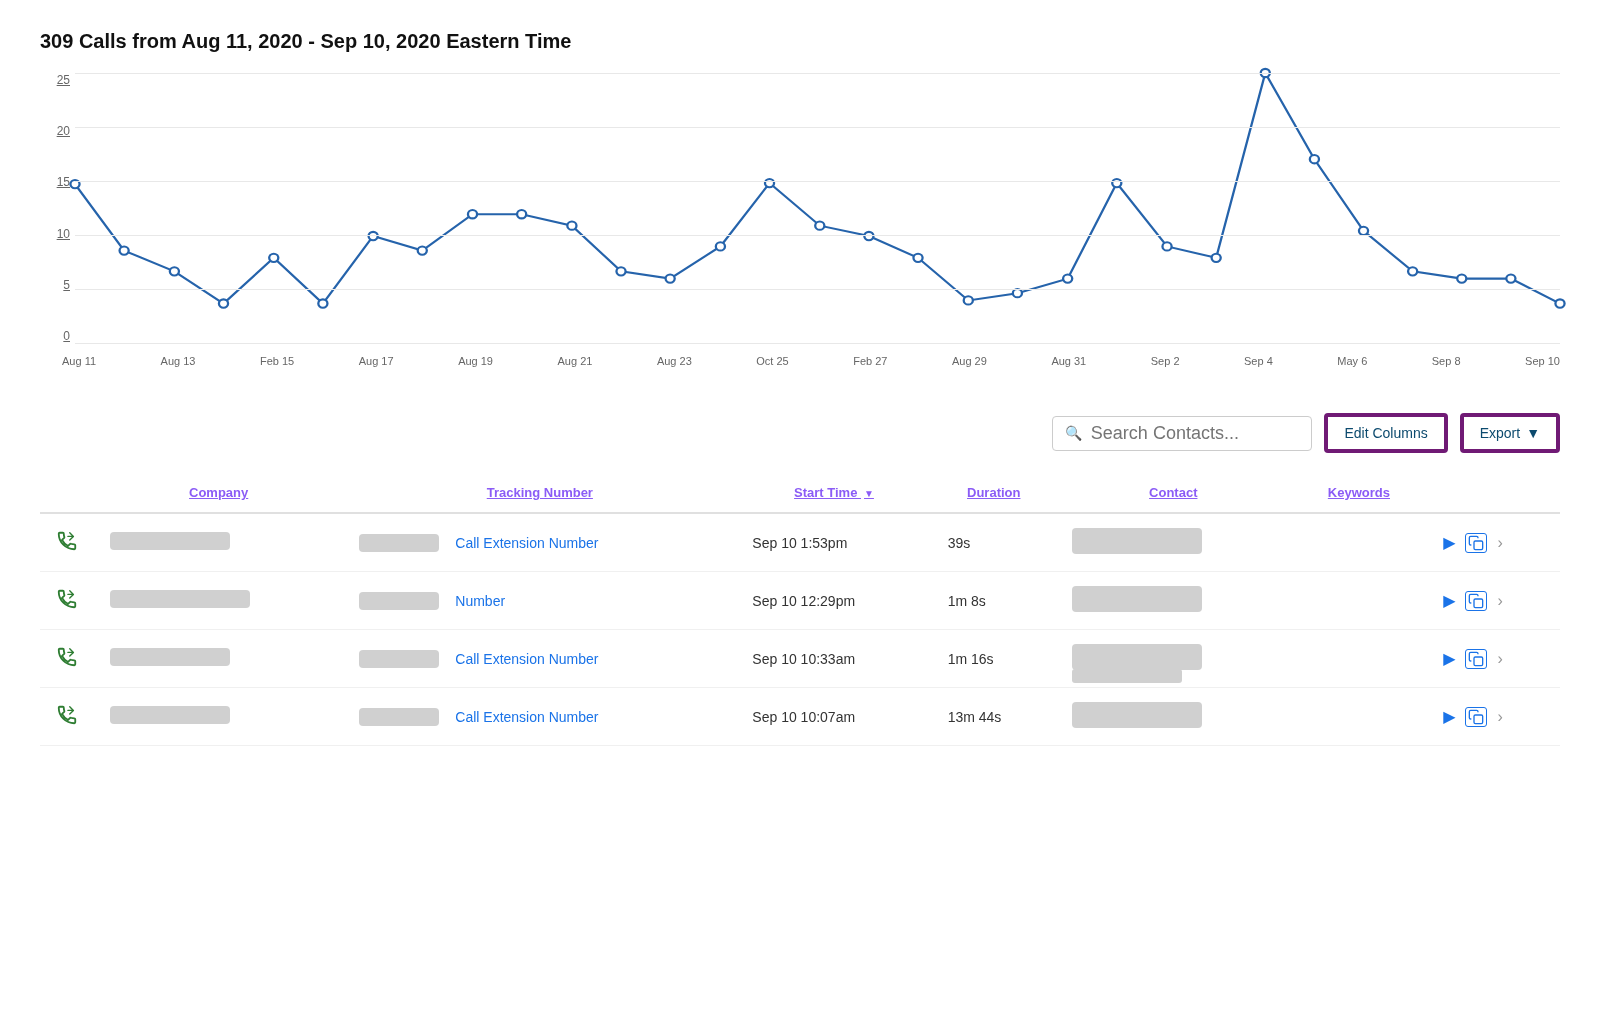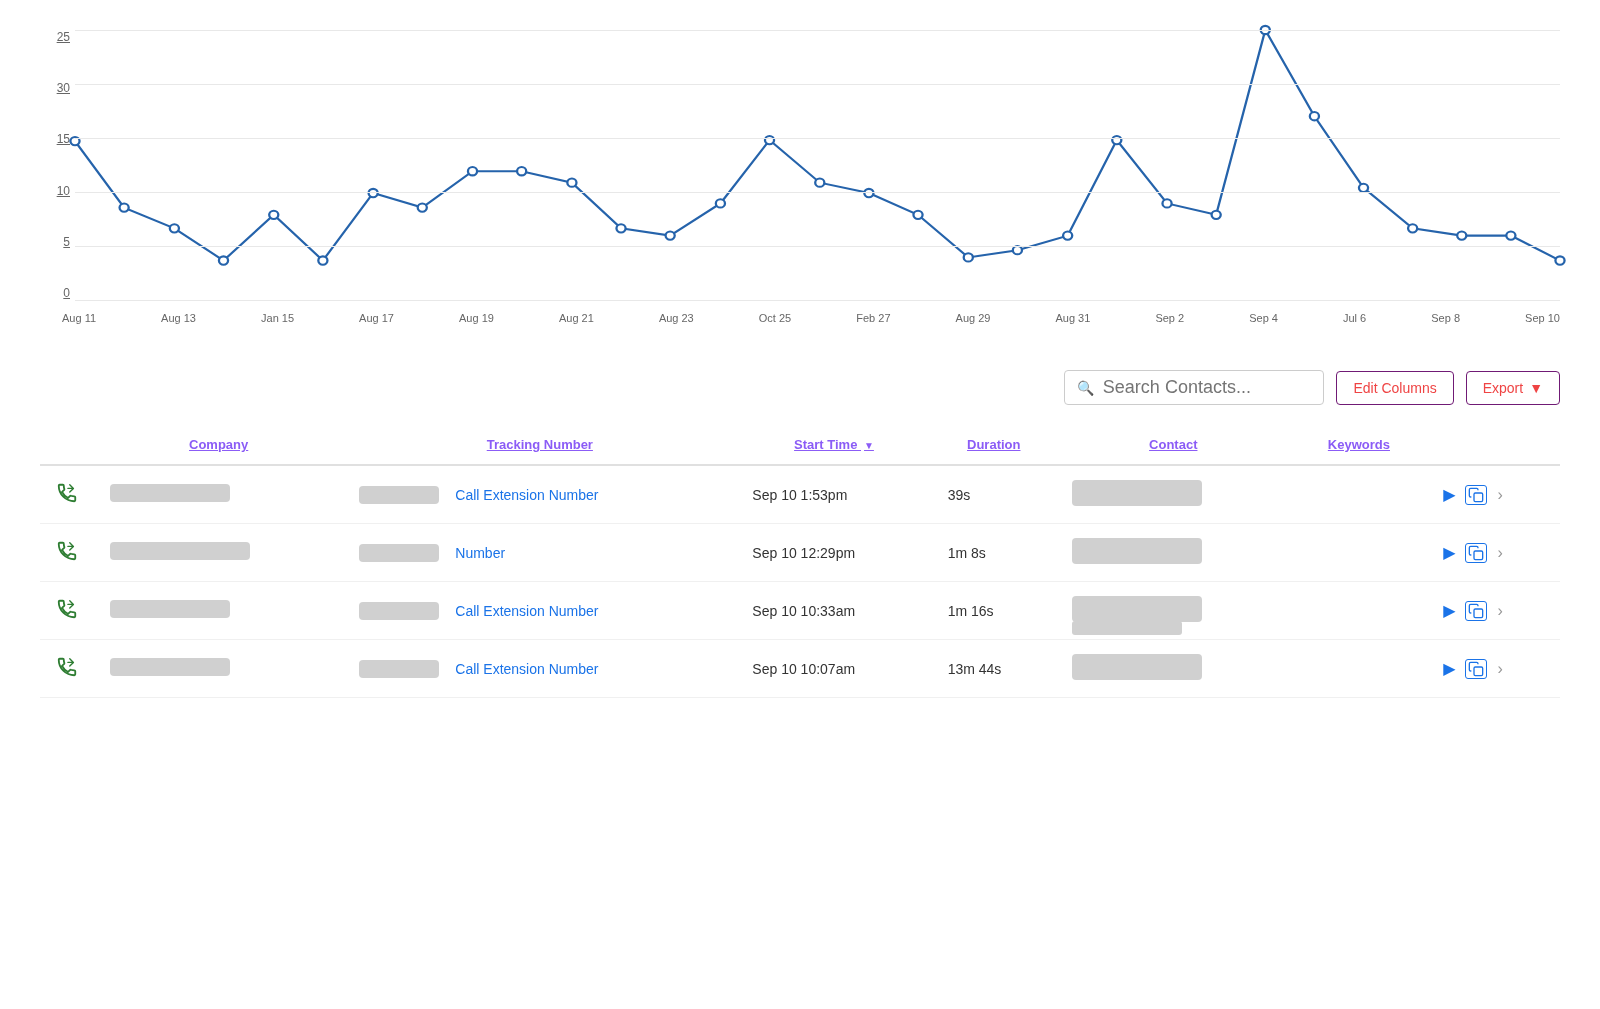--- a/index.html
+++ b/index.html
@@ -43,6 +43,7 @@
 <body>
 
 <div class="page">
+  <h1 class="page-title">309 Calls from Aug 11, 2020 - Sep 10, 2020 Eastern Time</h1>
 
   <div class="chart-container">
     <div class="chart-y-labels">

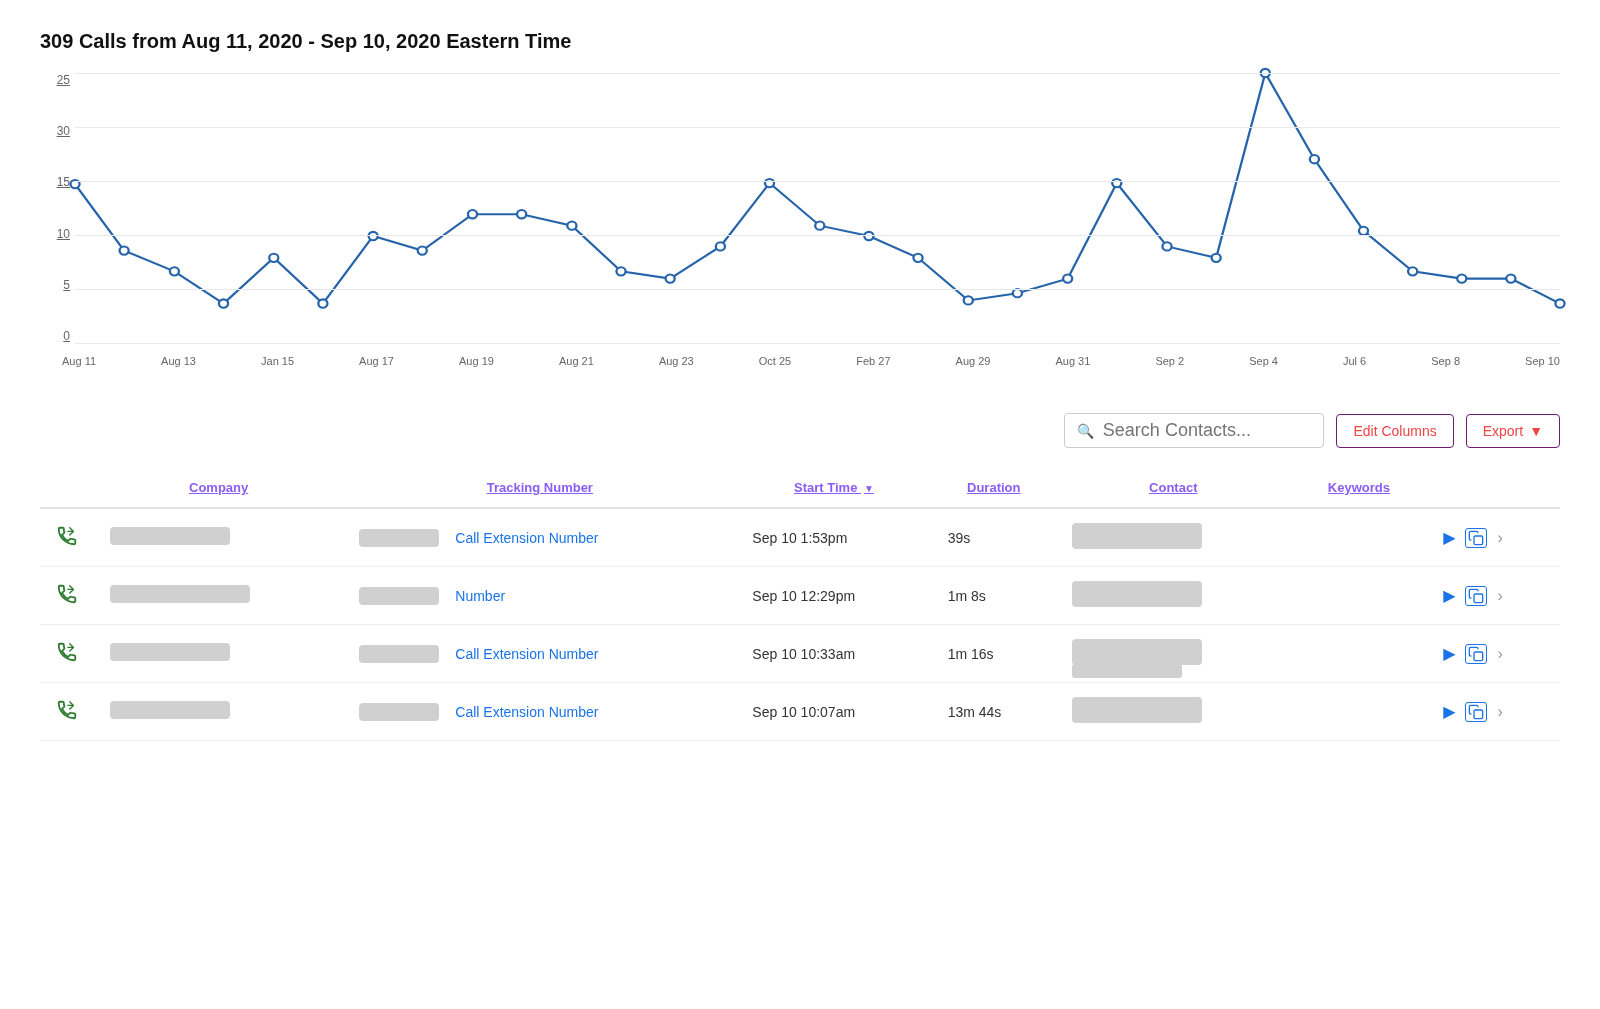--- a/index.html
+++ b/index.html
@@ -48,7 +48,7 @@
   <div class="chart-container">
     <div class="chart-y-labels">
       <span class="chart-y-label">25</span>
-      <span class="chart-y-label">30</span>
+      <span class="chart-y-label">20</span>
       <span class="chart-y-label">15</span>
       <span class="chart-y-label">10</span>
       <span class="chart-y-label">5</span>

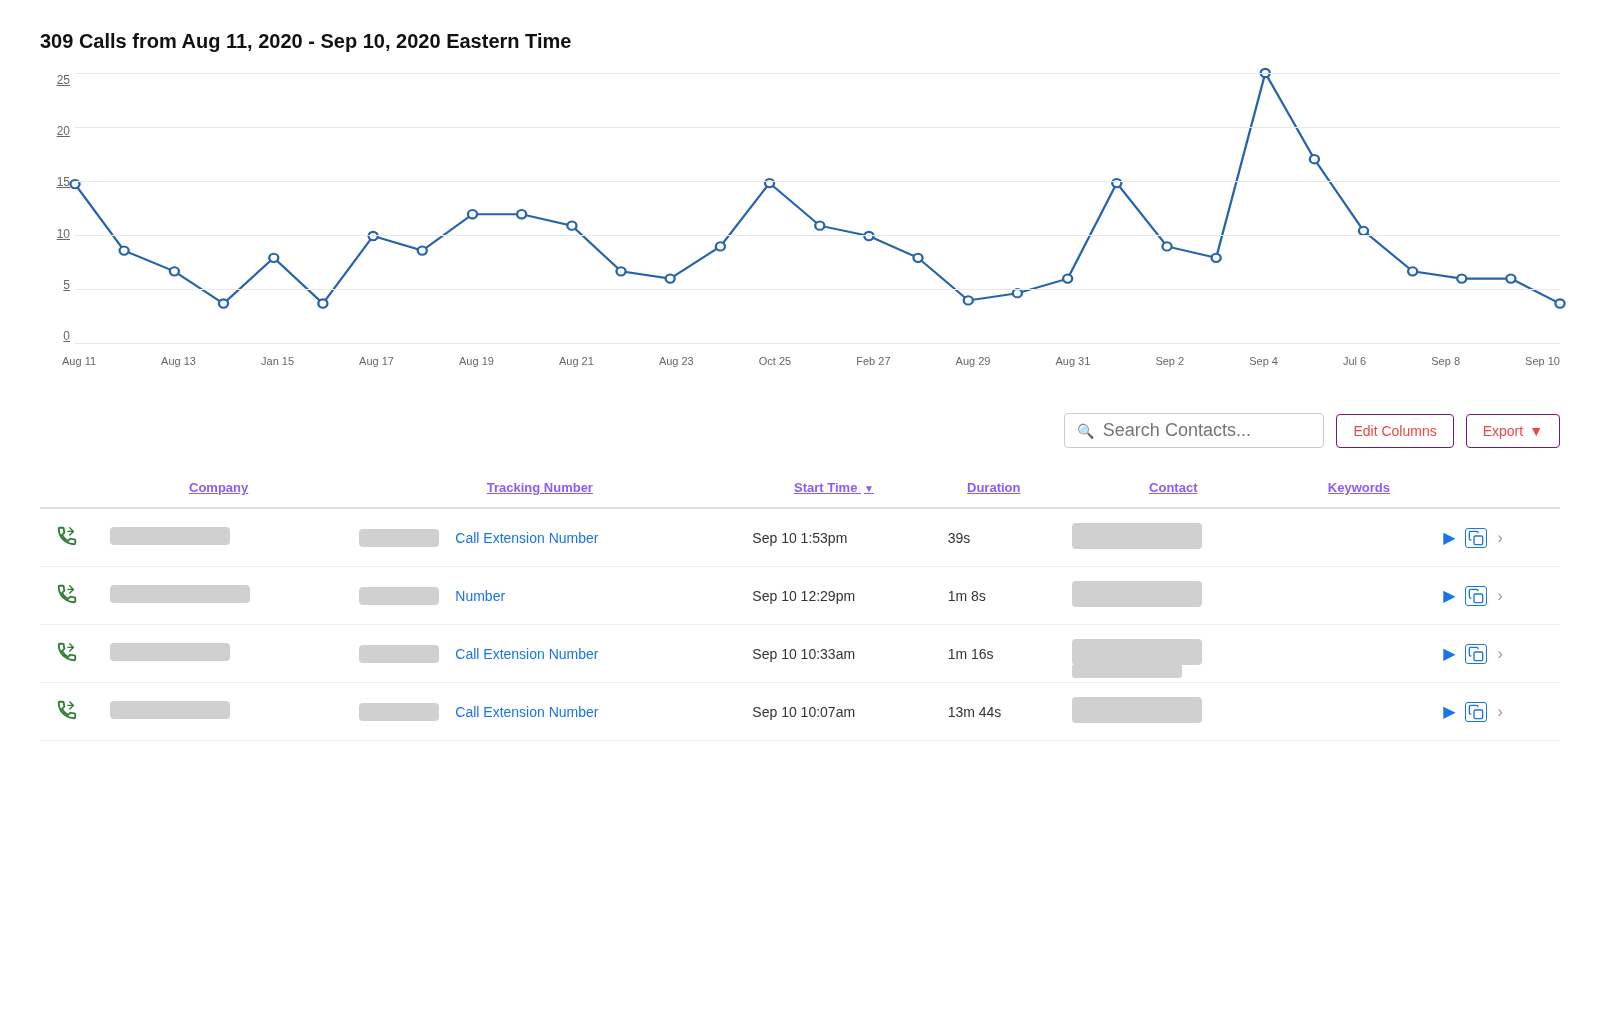--- a/index.html
+++ b/index.html
@@ -135,7 +135,7 @@
     <div class="chart-x-labels">
       <span class="chart-x-label">Aug 11</span>
       <span class="chart-x-label">Aug 13</span>
-      <span class="chart-x-label">Jan 15</span>
+      <span class="chart-x-label">Feb 15</span>
       <span class="chart-x-label">Aug 17</span>
       <span class="chart-x-label">Aug 19</span>
       <span class="chart-x-label">Aug 21</span>

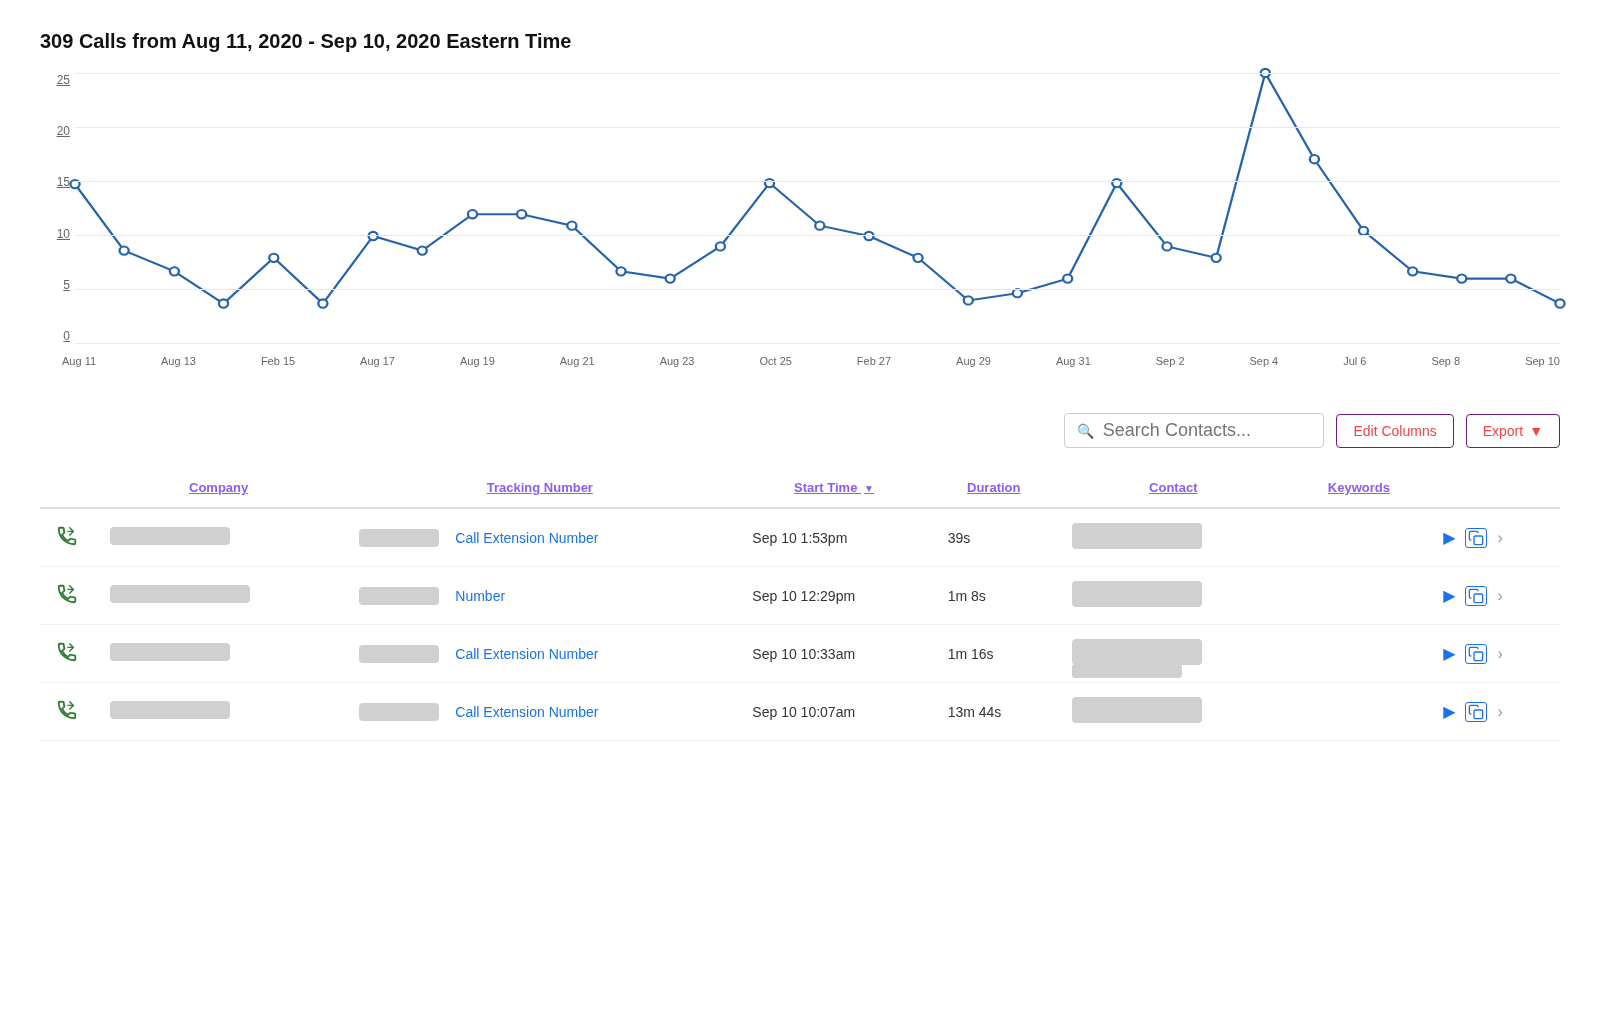--- a/index.html
+++ b/index.html
@@ -146,7 +146,7 @@
       <span class="chart-x-label">Aug 31</span>
       <span class="chart-x-label">Sep 2</span>
       <span class="chart-x-label">Sep 4</span>
-      <span class="chart-x-label">Jul 6</span>
+      <span class="chart-x-label">May 6</span>
       <span class="chart-x-label">Sep 8</span>
       <span class="chart-x-label">Sep 10</span>
     </div>

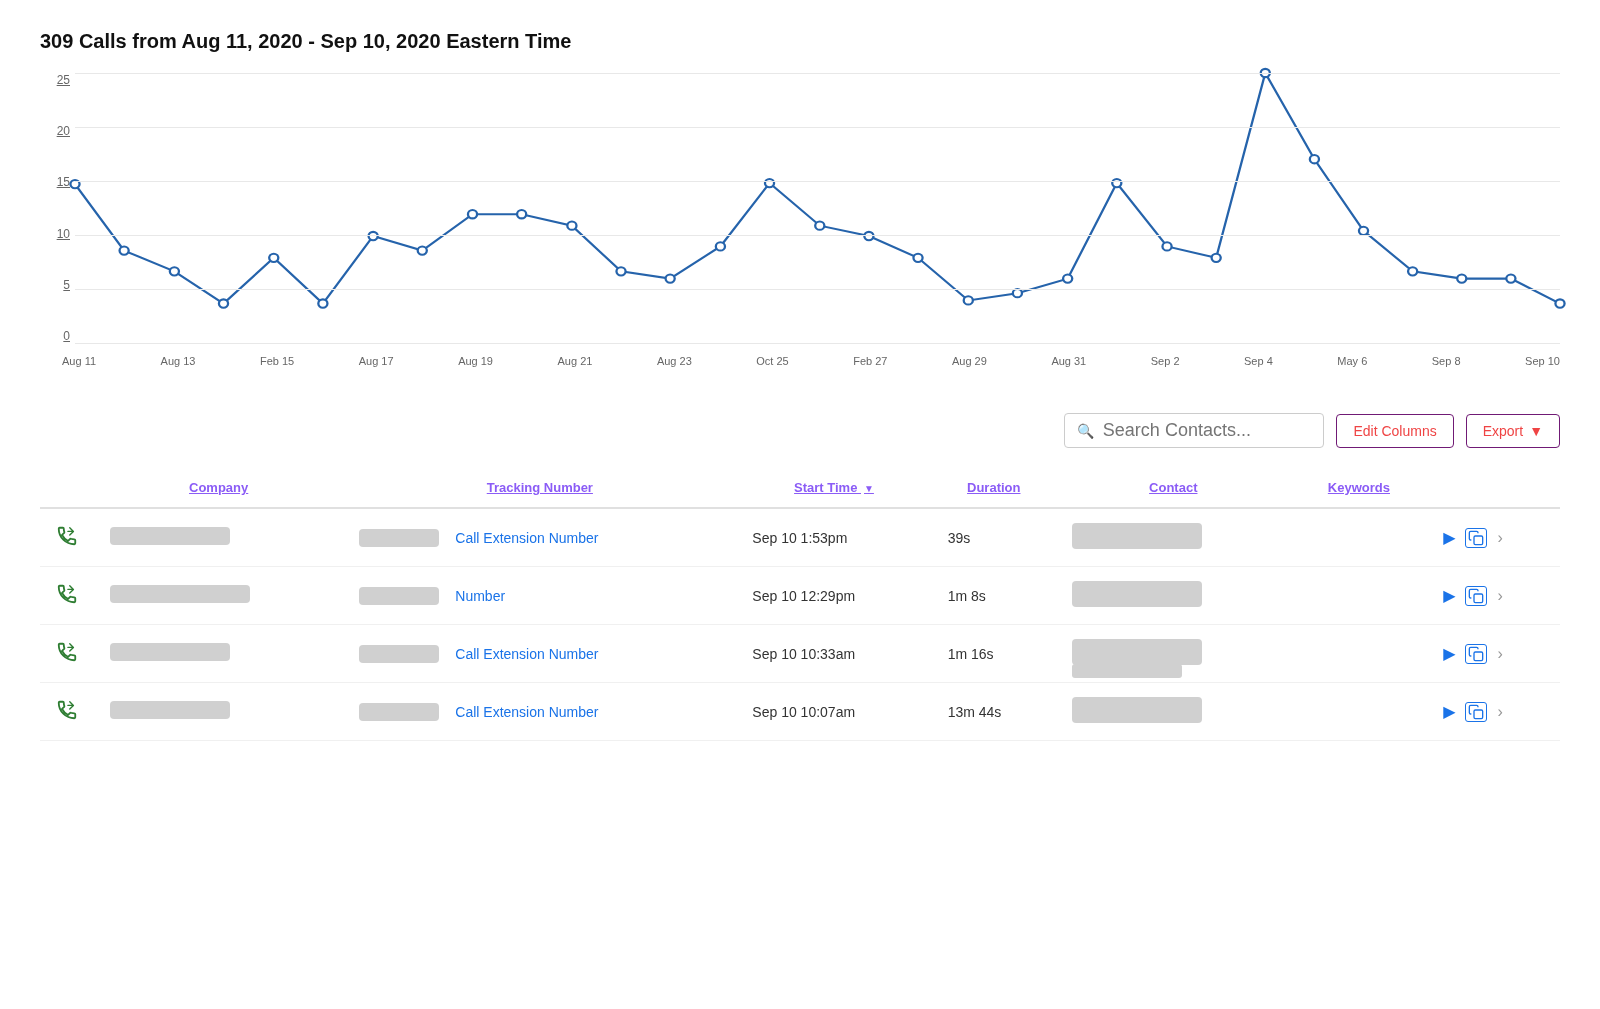--- a/index.html
+++ b/index.html
@@ -20,7 +20,7 @@
     .search-box { display: flex; align-items: center; border: 1px solid #ccc; border-radius: 4px; padding: 6px 12px; gap: 8px; width: 260px; }
     .search-box input { border: none; outline: none; font-size: 18px; color: #404040; width: 100%; }
     .search-icon { color: #aaa; font-size: 14px; }
-    .btn { padding: 8px 16px; border: 1px solid #701a75; border-radius: 4px; background: #fff; color: #ef4444; font-size: 14px; cursor: pointer; display: flex; align-items: center; gap: 6px; }
+    .btn { padding: 8px 16px; border: 4px solid #701a75; border-radius: 4px; background: #fff; color: #0c4a6e; font-size: 14px; cursor: pointer; display: flex; align-items: center; gap: 6px; }
 
     .table { width: 100%; border-collapse: collapse; }
     .table th { text-align: center; padding: 12px 16px; font-weight: 600; font-size: 13px; color: #8b5cf6; border-bottom: 2px solid #e0e0e0; white-space: nowrap; text-decoration: underline; }

